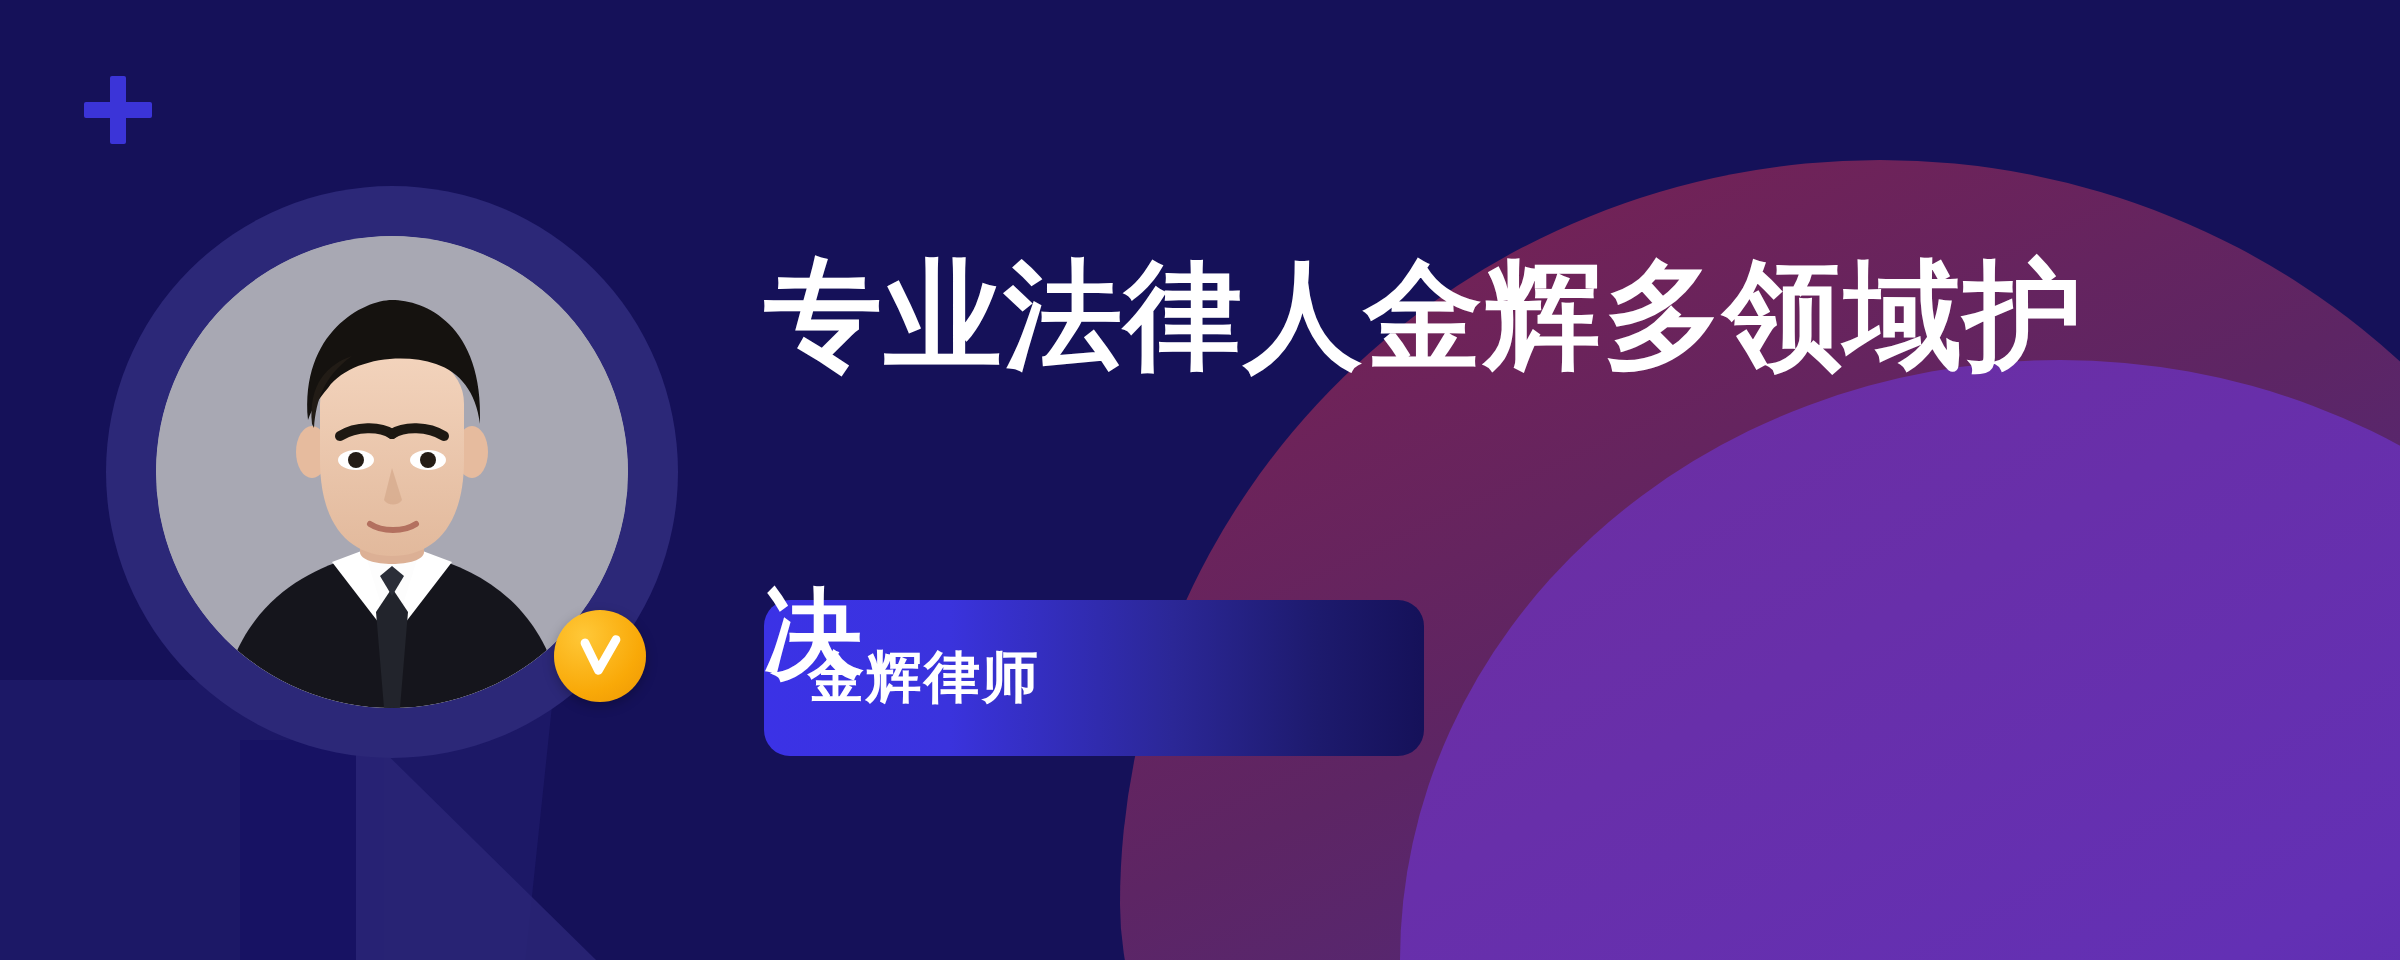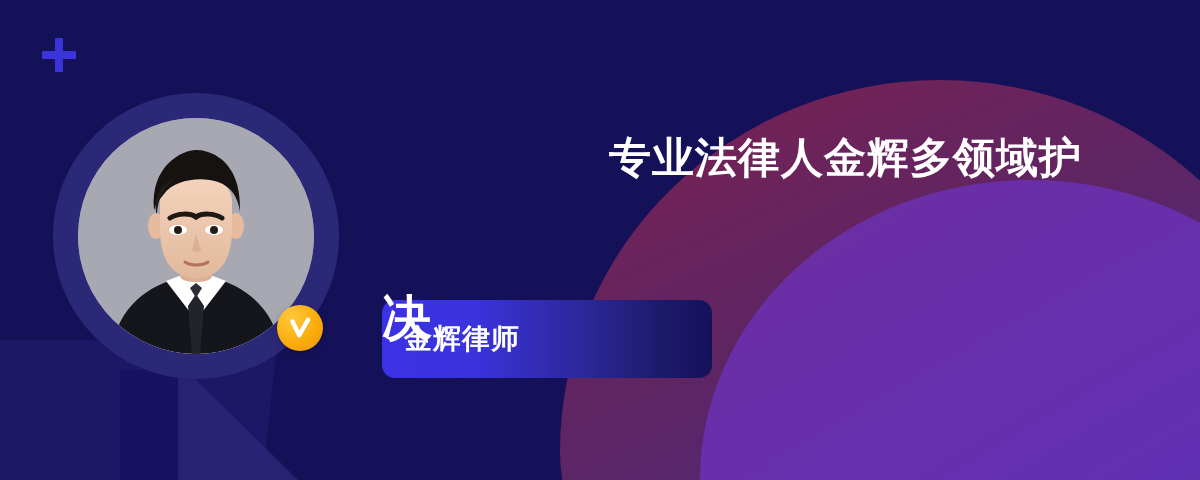--- a/index.html
+++ b/index.html
@@ -105,14 +105,13 @@
     width:700px;
   }
   .headline {
-    font-size:42px;
+    font-size:59px;
     line-height:80px;
     font-weight:700;
     color:#ffffff;
     letter-spacing:1px;
     white-space:normal;
     word-break:break-all;
-    text-align:right;
   }
   .subtitle-badge {
     position:absolute;

